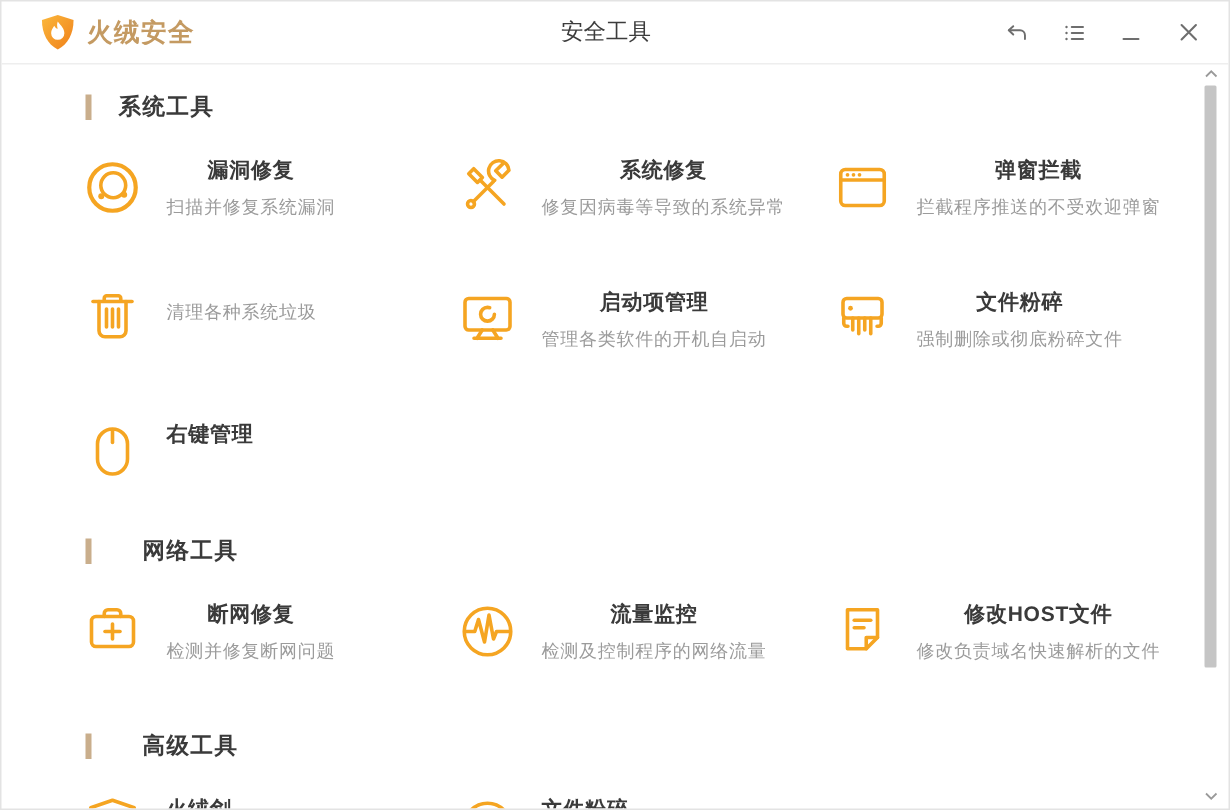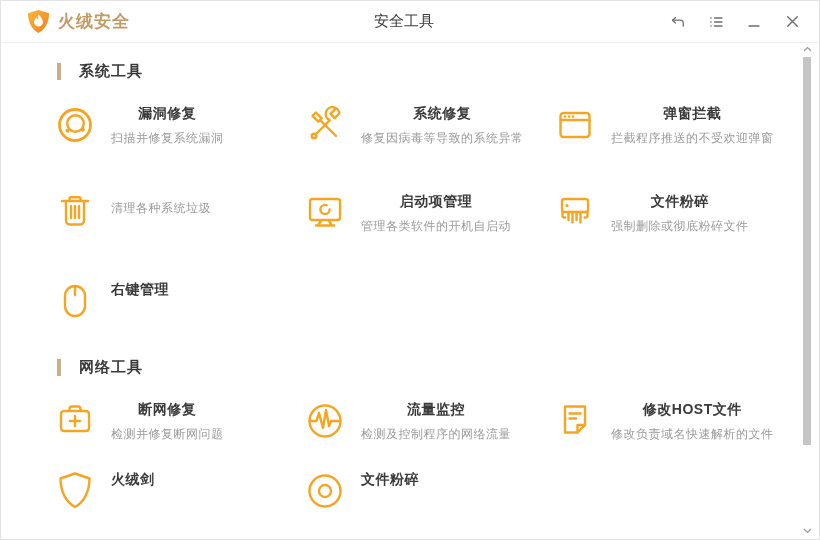--- a/index.html
+++ b/index.html
@@ -55,7 +55,7 @@
     font-size:15px;font-weight:bold;color:var(--heading);letter-spacing:1px;
   }
   .section:first-child .section-header{margin-top:18px;}
-  .section + .section .section-header{margin-top:30px;}
+  .section + .section .section-header{margin-top:30px;gap:16px;}
   .section.section-advanced .section-header{margin-top:40px;}
   .tool-grid{
     display:grid;

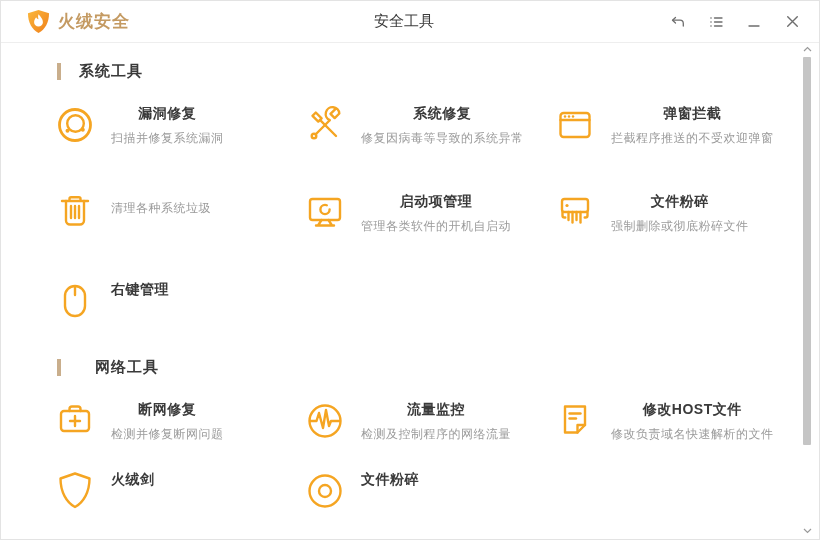--- a/index.html
+++ b/index.html
@@ -296,6 +296,10 @@
       </div>
     </div>
     <div class="section section-advanced">
+      <div class="section-header">
+        <span class="bar"></span>
+        <span class="section-title">高级工具</span>
+      </div>
       <div class="tool-grid">
         <div class="tool-item">
           <span class="tool-icon">

